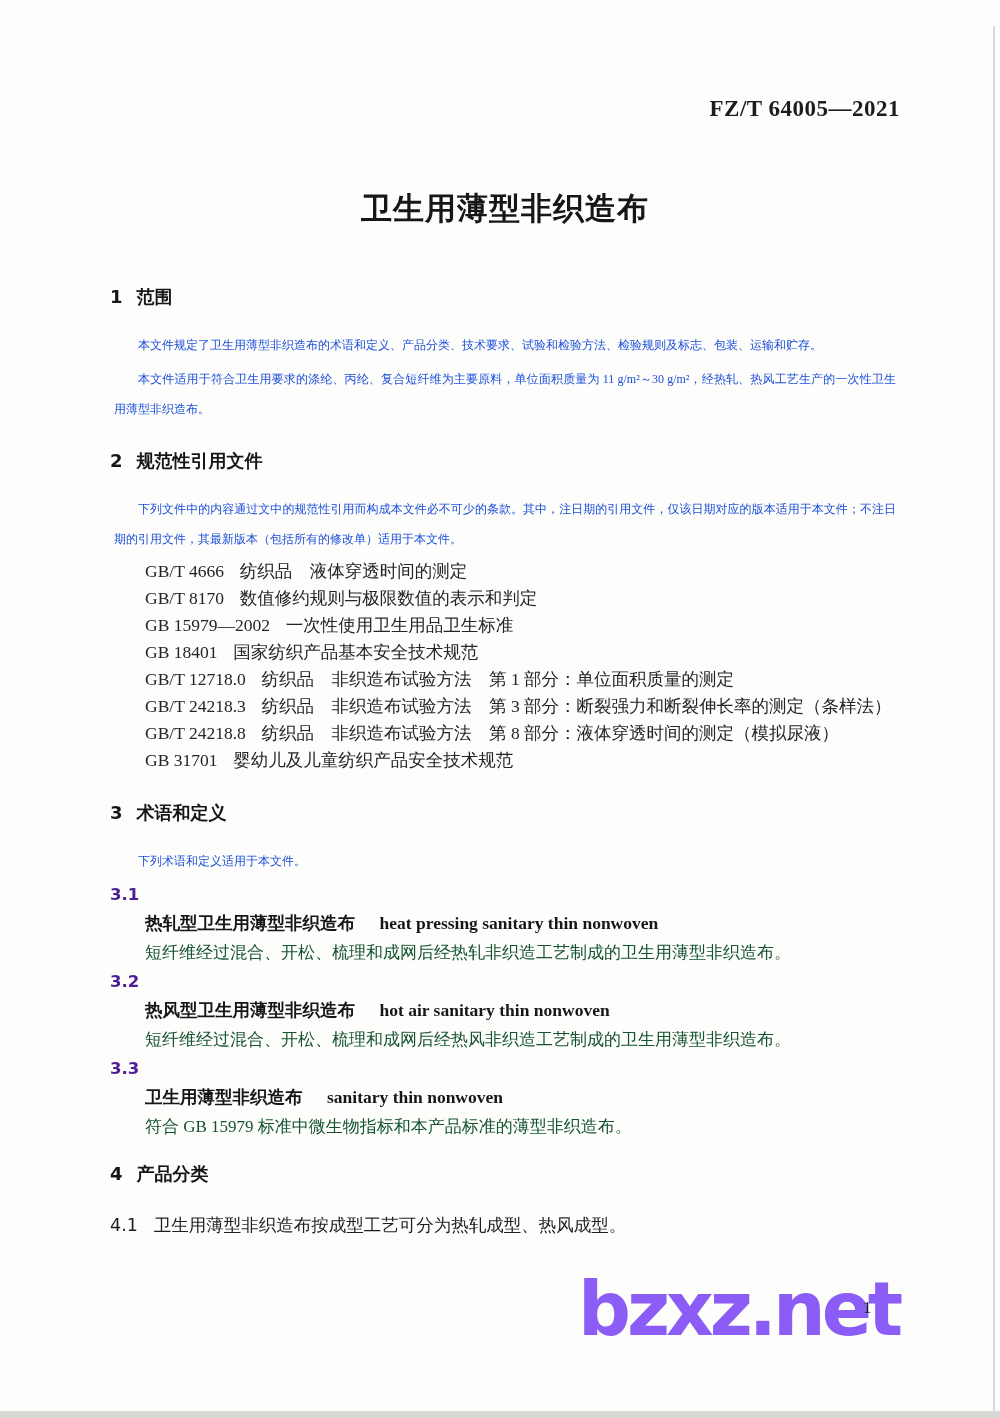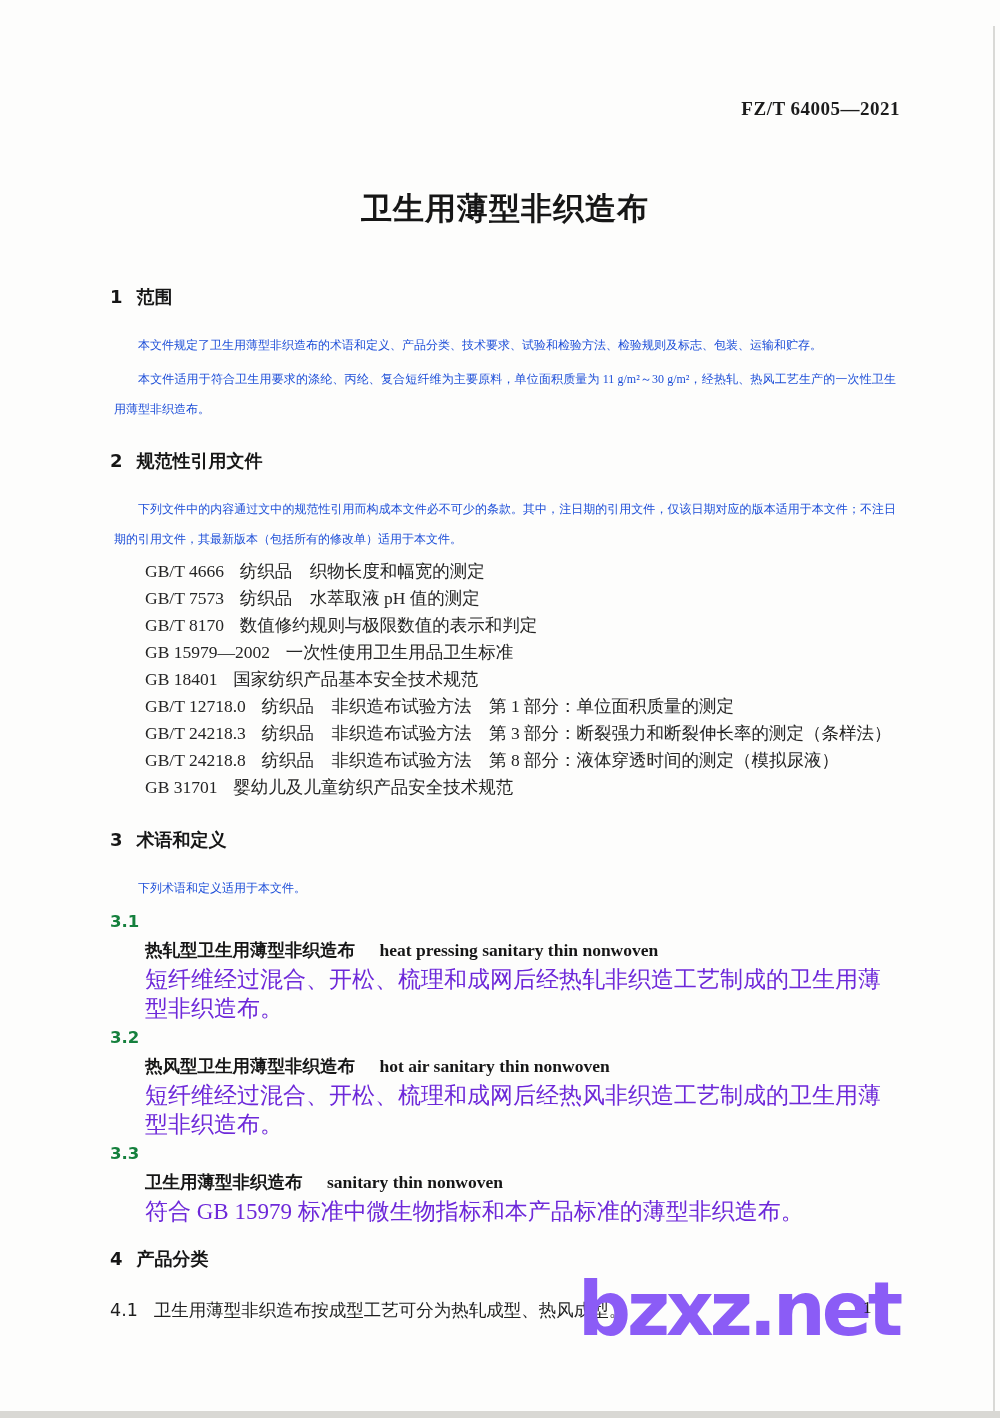--- a/index.html
+++ b/index.html
@@ -18,7 +18,7 @@
     text-align:right;
     font-family:"Liberation Serif","DejaVu Serif",serif;
     font-weight:700;
-    font-size:19px;
+    font-size:23px;
     line-height:22px;
     letter-spacing:0.5px;
     color:#1c1c1c;

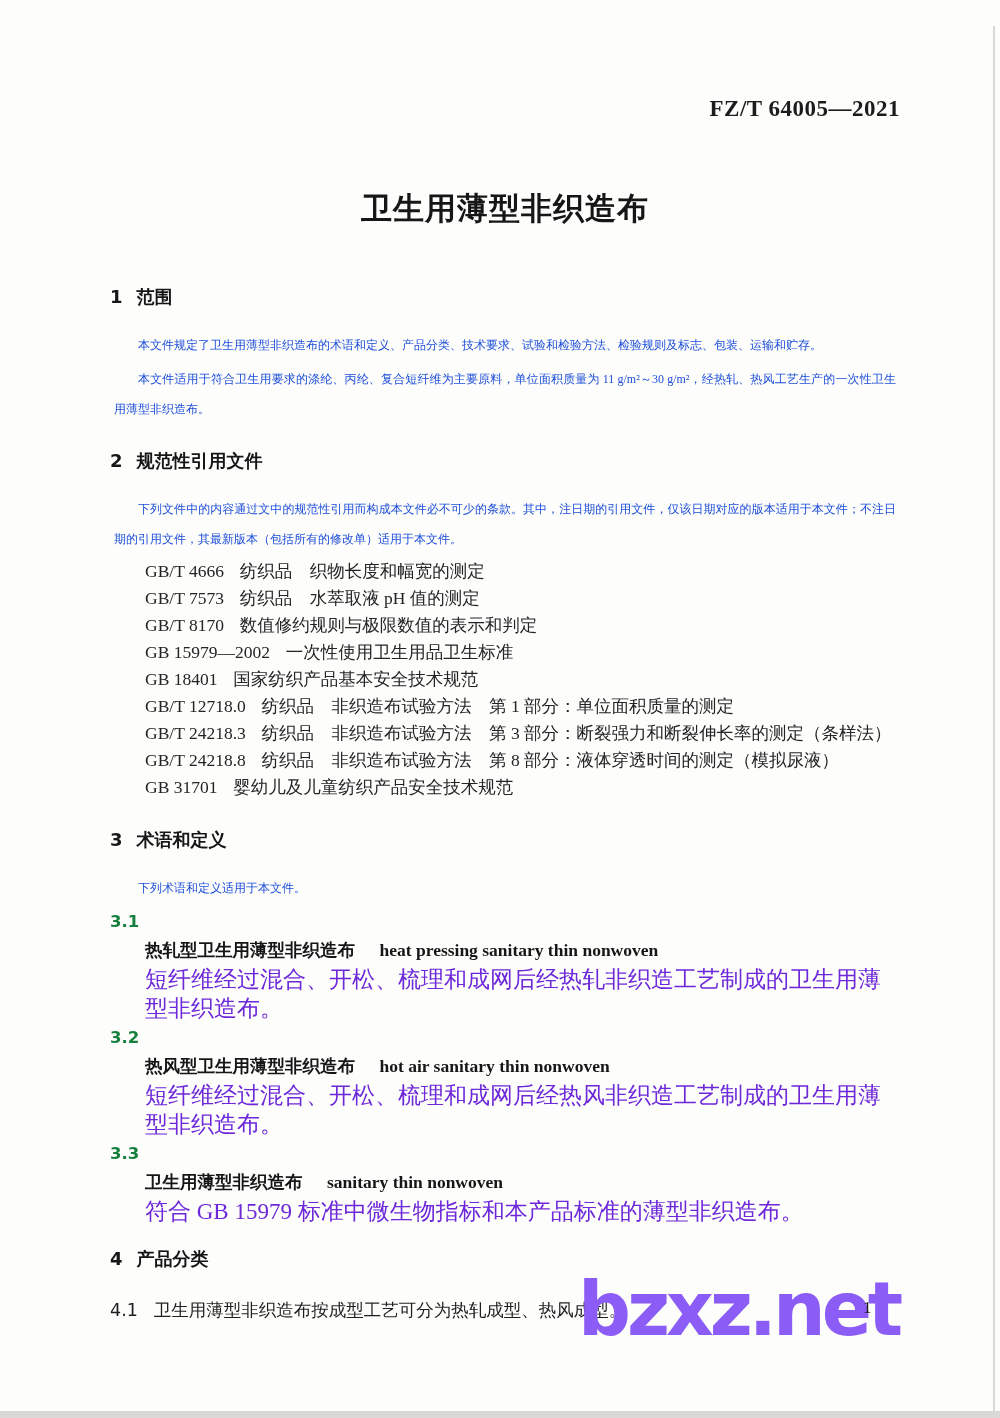--- a/index.html
+++ b/index.html
@@ -156,7 +156,7 @@
     <p class="para">下列文件中的内容通过文中的规范性引用而构成本文件必不可少的条款。其中，注日期的引用文件，仅该日期对应的版本适用于本文件；不注日期的引用文件，其最新版本（包括所有的修改单）适用于本文件。</p>
 
     <div class="ref-list">
-      <div class="ref-line"><span class="ref-code">GB/T 4666</span><span>纺织品　织物长度和幅宽的测定</span></div>
+      <div class="ref-line"><span class="ref-code">GB/T 4666</span><span>纺织品　液体穿透时间的测定</span></div>
       <div class="ref-line"><span class="ref-code">GB/T 7573</span><span>纺织品　水萃取液 pH 值的测定</span></div>
       <div class="ref-line"><span class="ref-code">GB/T 8170</span><span>数值修约规则与极限数值的表示和判定</span></div>
       <div class="ref-line"><span class="ref-code">GB 15979—2002</span><span>一次性使用卫生用品卫生标准</span></div>

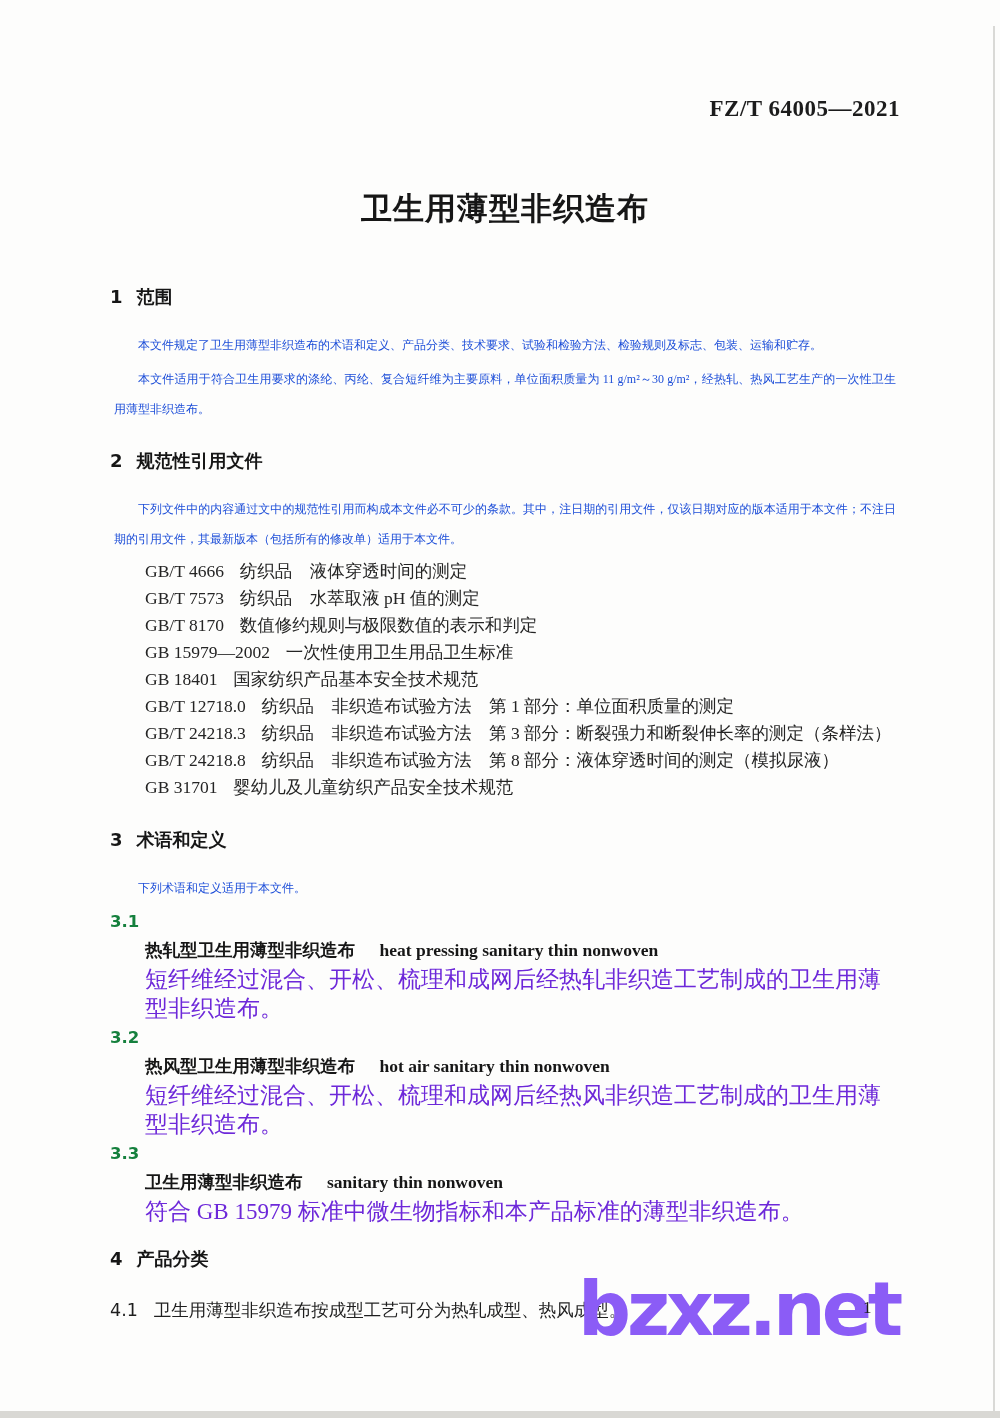--- a/index.html
+++ b/index.html
@@ -157,7 +157,6 @@
 
     <div class="ref-list">
       <div class="ref-line"><span class="ref-code">GB/T 4666</span><span>纺织品　液体穿透时间的测定</span></div>
-      <div class="ref-line"><span class="ref-code">GB/T 7573</span><span>纺织品　水萃取液 pH 值的测定</span></div>
       <div class="ref-line"><span class="ref-code">GB/T 8170</span><span>数值修约规则与极限数值的表示和判定</span></div>
       <div class="ref-line"><span class="ref-code">GB 15979—2002</span><span>一次性使用卫生用品卫生标准</span></div>
       <div class="ref-line"><span class="ref-code">GB 18401</span><span>国家纺织产品基本安全技术规范</span></div>

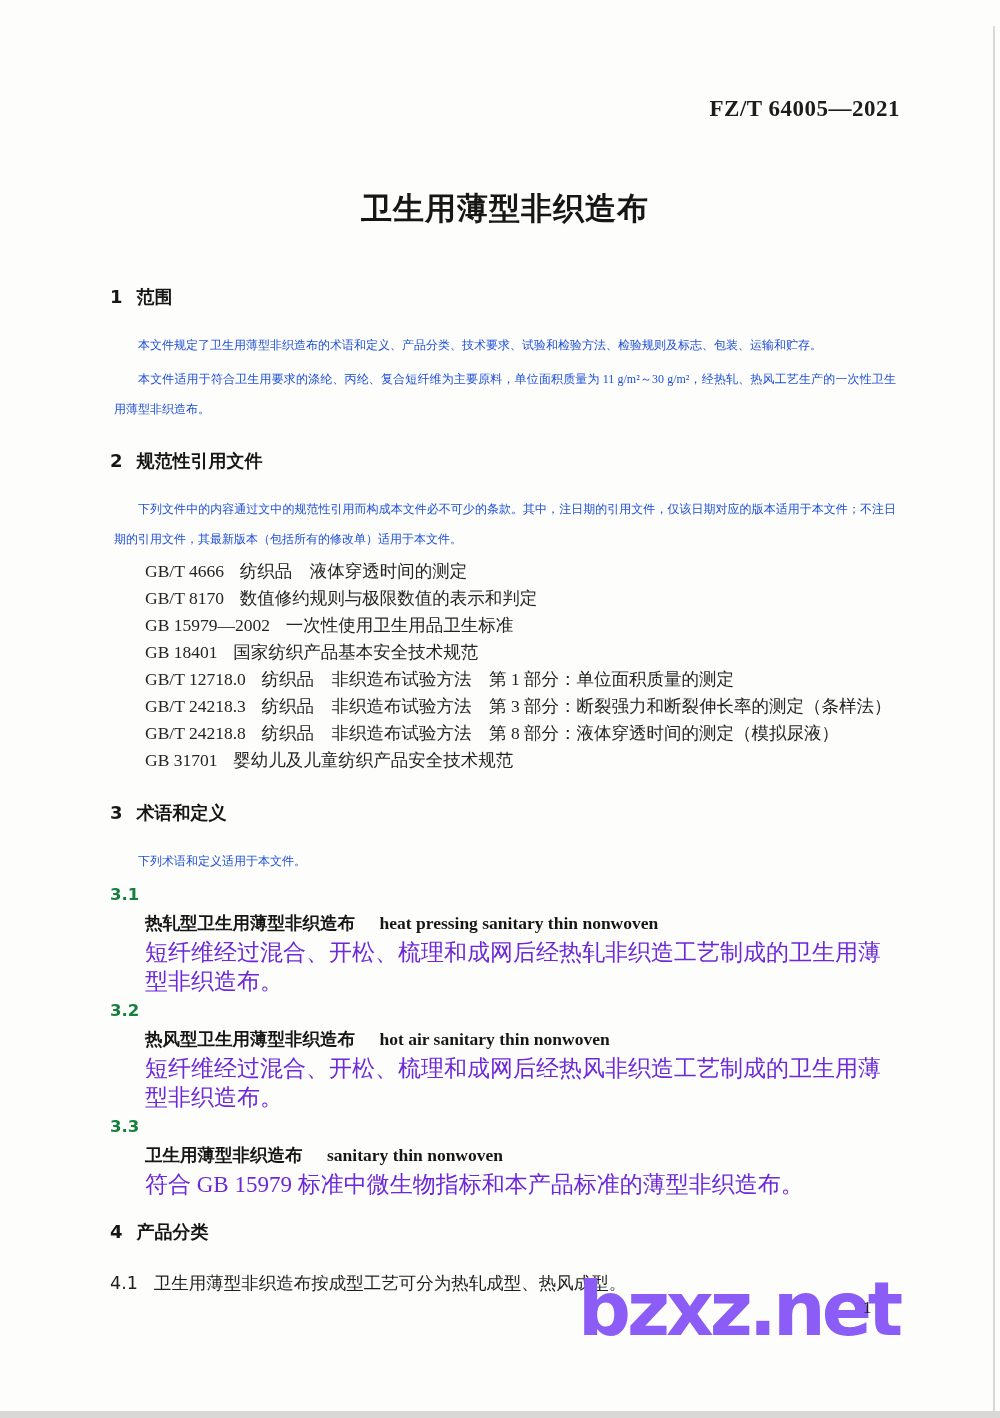--- a/index.html
+++ b/index.html
@@ -70,7 +70,7 @@
     font-weight:600;
     font-size:16.5px;
     line-height:29px;
-    color:#15803d;
+    color:#4c1d95;
   }
   .term-line {
     padding-left:35px;

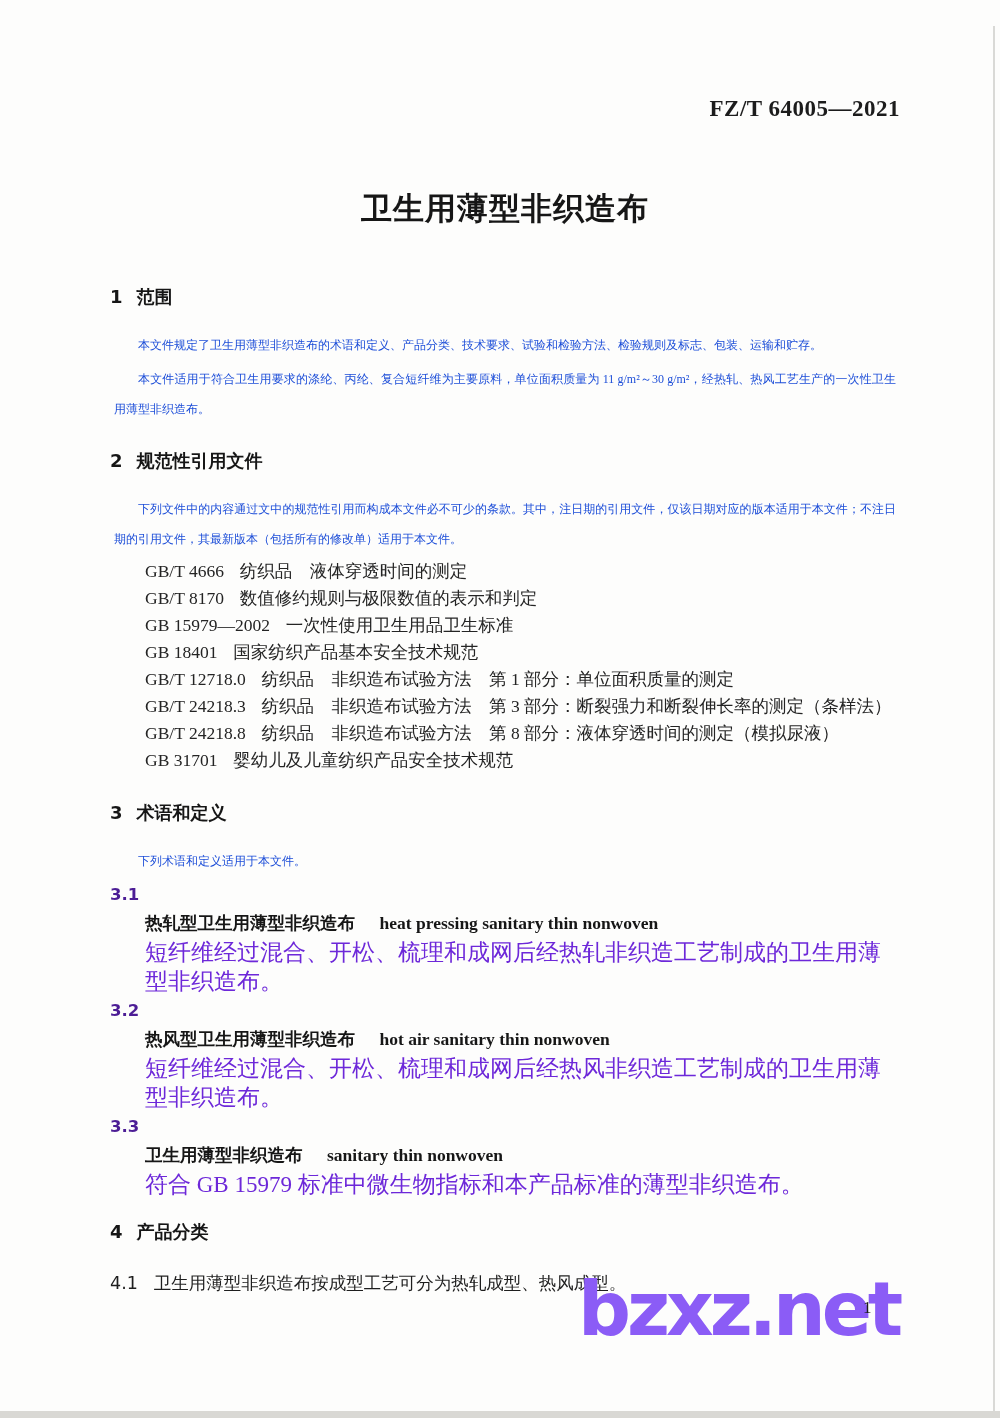--- a/index.html
+++ b/index.html
@@ -89,9 +89,9 @@
   }
   .term-def {
     padding-left:35px;
-    font-size:23px;
-    line-height:29px;
-    color:#6d28d9;
+    font-size:17px;
+    line-height:29px;
+    color:#14532d;
   }
 
   .clause {

